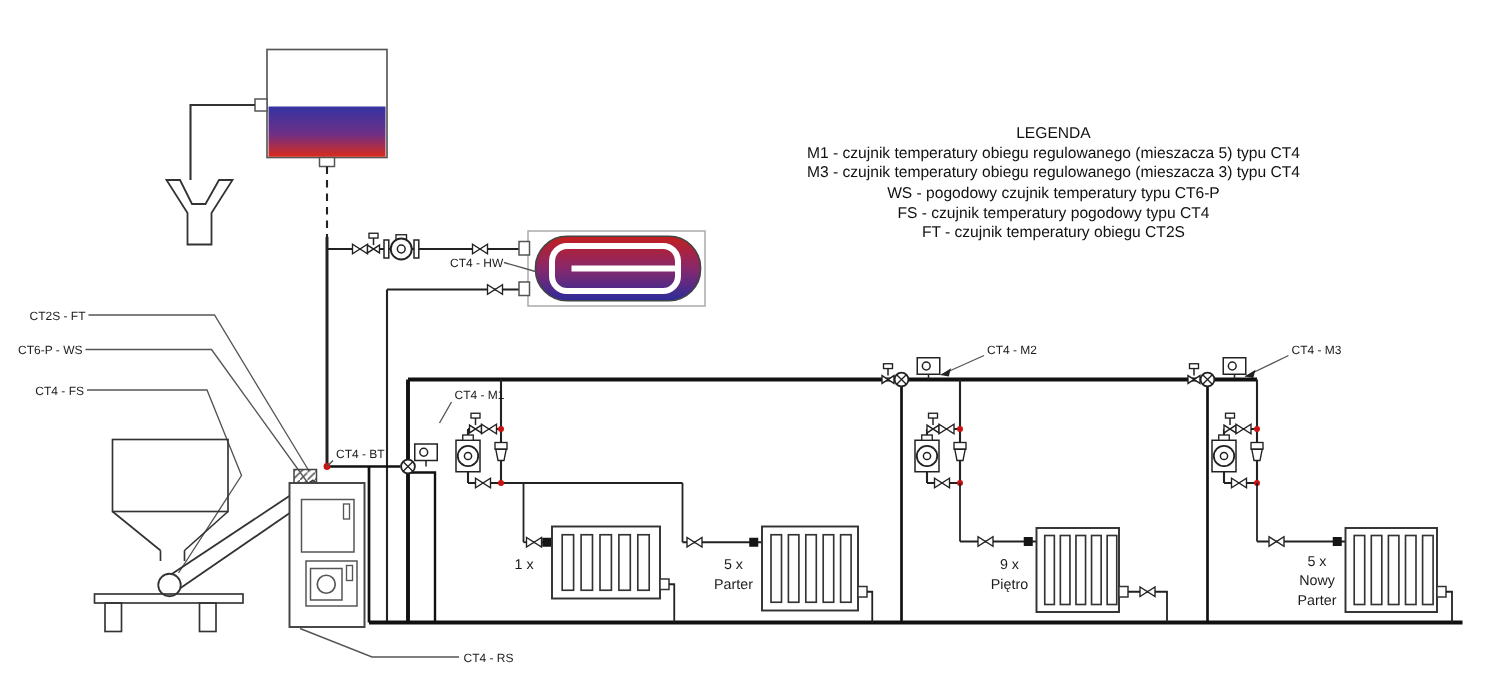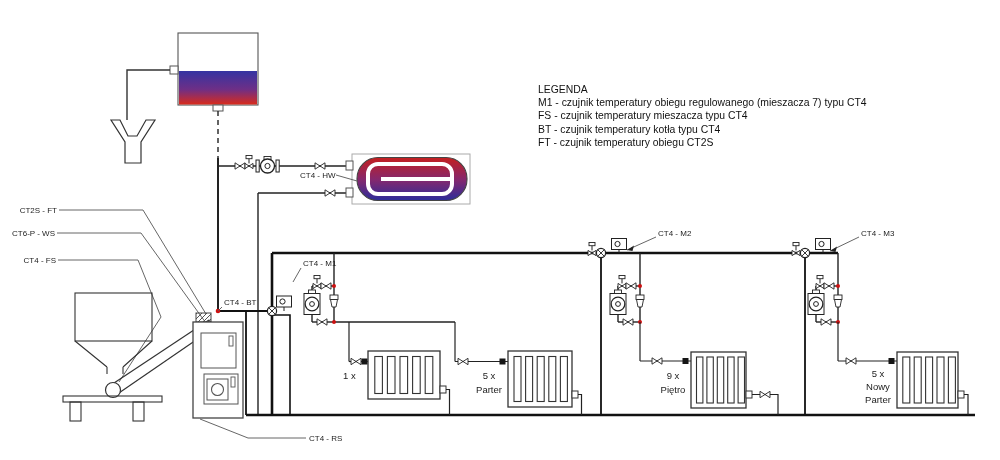--- a/index.html
+++ b/index.html
@@ -10,7 +10,7 @@
   .lbl{font-size:8px;}
   .rad{font-size:9.5px;}
   .legend{position:absolute;left:538px;top:83px;font-size:10.4px;line-height:13.2px;
-          color:#111;white-space:nowrap;}
+          color:#111;white-space:nowrap;text-align:center;}
 </style>
 </head>
 <body>

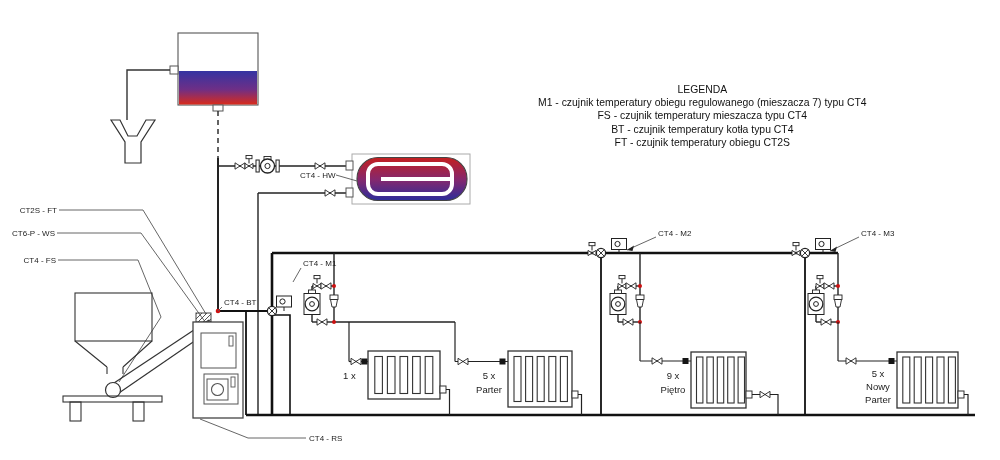--- a/index.html
+++ b/index.html
@@ -314,7 +314,7 @@
 
 <div class="legend">
   <div>LEGENDA</div>
-  <div>M1 - czujnik temperatury obiegu regulowanego (mieszacza 7) typu CT4</div>
+  <div>M1 - czujnik temperatury obiegu regulowanego (mieszacza 5) typu CT4</div>
   <div>FS - czujnik temperatury mieszacza typu CT4</div>
   <div>BT - czujnik temperatury kotła typu CT4</div>
   <div>FT - czujnik temperatury obiegu CT2S</div>

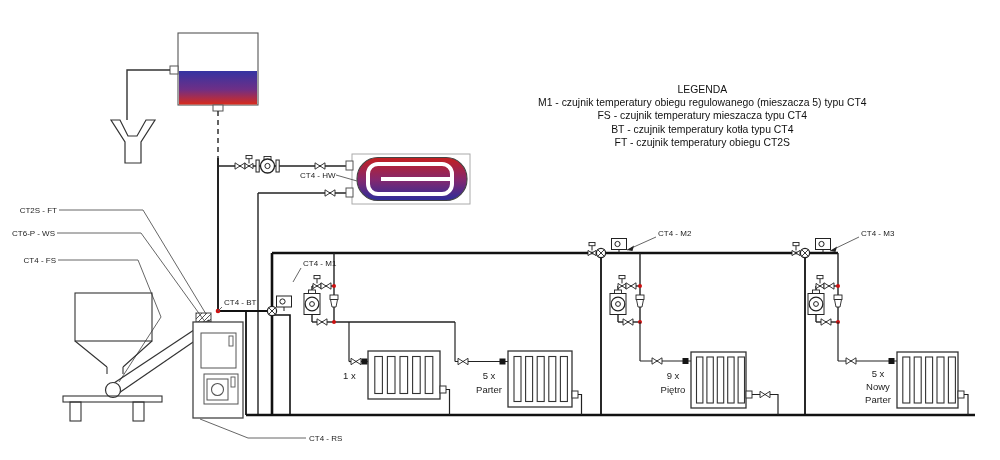--- a/index.html
+++ b/index.html
@@ -315,6 +315,7 @@
 <div class="legend">
   <div>LEGENDA</div>
   <div>M1 - czujnik temperatury obiegu regulowanego (mieszacza 5) typu CT4</div>
+  <div>M3 - czujnik temperatury obiegu regulowanego (mieszacza 3) typu CT4</div>
   <div>FS - czujnik temperatury mieszacza typu CT4</div>
   <div>BT - czujnik temperatury kotła typu CT4</div>
   <div>FT - czujnik temperatury obiegu CT2S</div>

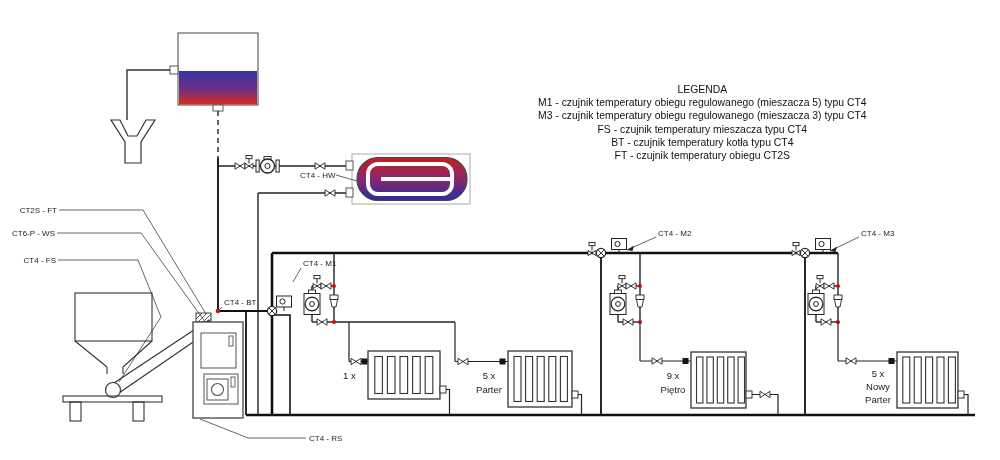--- a/index.html
+++ b/index.html
@@ -316,6 +316,7 @@
   <div>LEGENDA</div>
   <div>M1 - czujnik temperatury obiegu regulowanego (mieszacza 5) typu CT4</div>
   <div>M3 - czujnik temperatury obiegu regulowanego (mieszacza 3) typu CT4</div>
+  <div>WS - pogodowy czujnik temperatury typu CT6-P</div>
   <div>FS - czujnik temperatury mieszacza typu CT4</div>
   <div>BT - czujnik temperatury kotła typu CT4</div>
   <div>FT - czujnik temperatury obiegu CT2S</div>

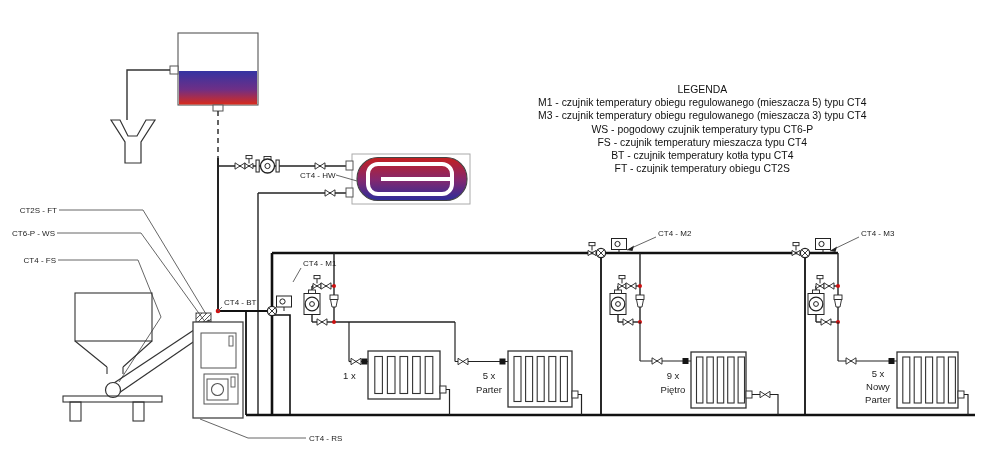--- a/index.html
+++ b/index.html
@@ -317,7 +317,7 @@
   <div>M1 - czujnik temperatury obiegu regulowanego (mieszacza 5) typu CT4</div>
   <div>M3 - czujnik temperatury obiegu regulowanego (mieszacza 3) typu CT4</div>
   <div>WS - pogodowy czujnik temperatury typu CT6-P</div>
-  <div>FS - czujnik temperatury mieszacza typu CT4</div>
+  <div>FS - czujnik temperatury pogodowy typu CT4</div>
   <div>BT - czujnik temperatury kotła typu CT4</div>
   <div>FT - czujnik temperatury obiegu CT2S</div>
 </div>

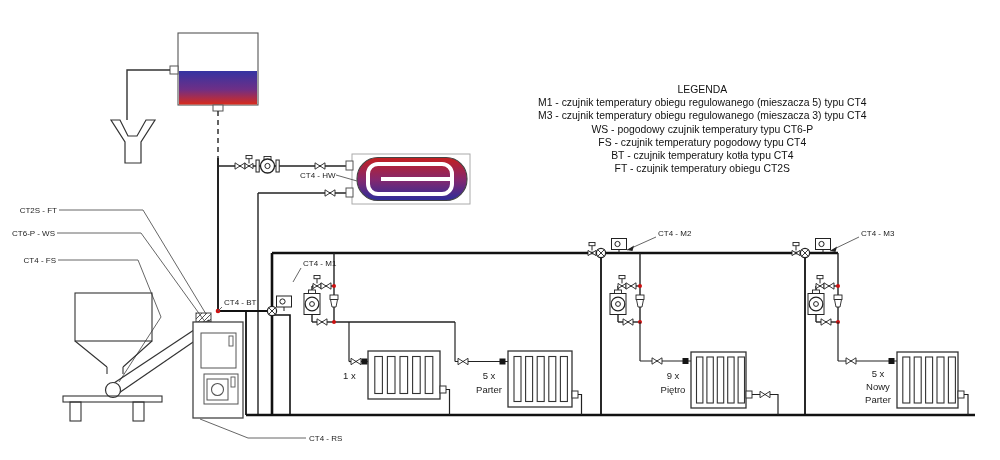--- a/index.html
+++ b/index.html
@@ -318,7 +318,6 @@
   <div>M3 - czujnik temperatury obiegu regulowanego (mieszacza 3) typu CT4</div>
   <div>WS - pogodowy czujnik temperatury typu CT6-P</div>
   <div>FS - czujnik temperatury pogodowy typu CT4</div>
-  <div>BT - czujnik temperatury kotła typu CT4</div>
   <div>FT - czujnik temperatury obiegu CT2S</div>
 </div>
 

